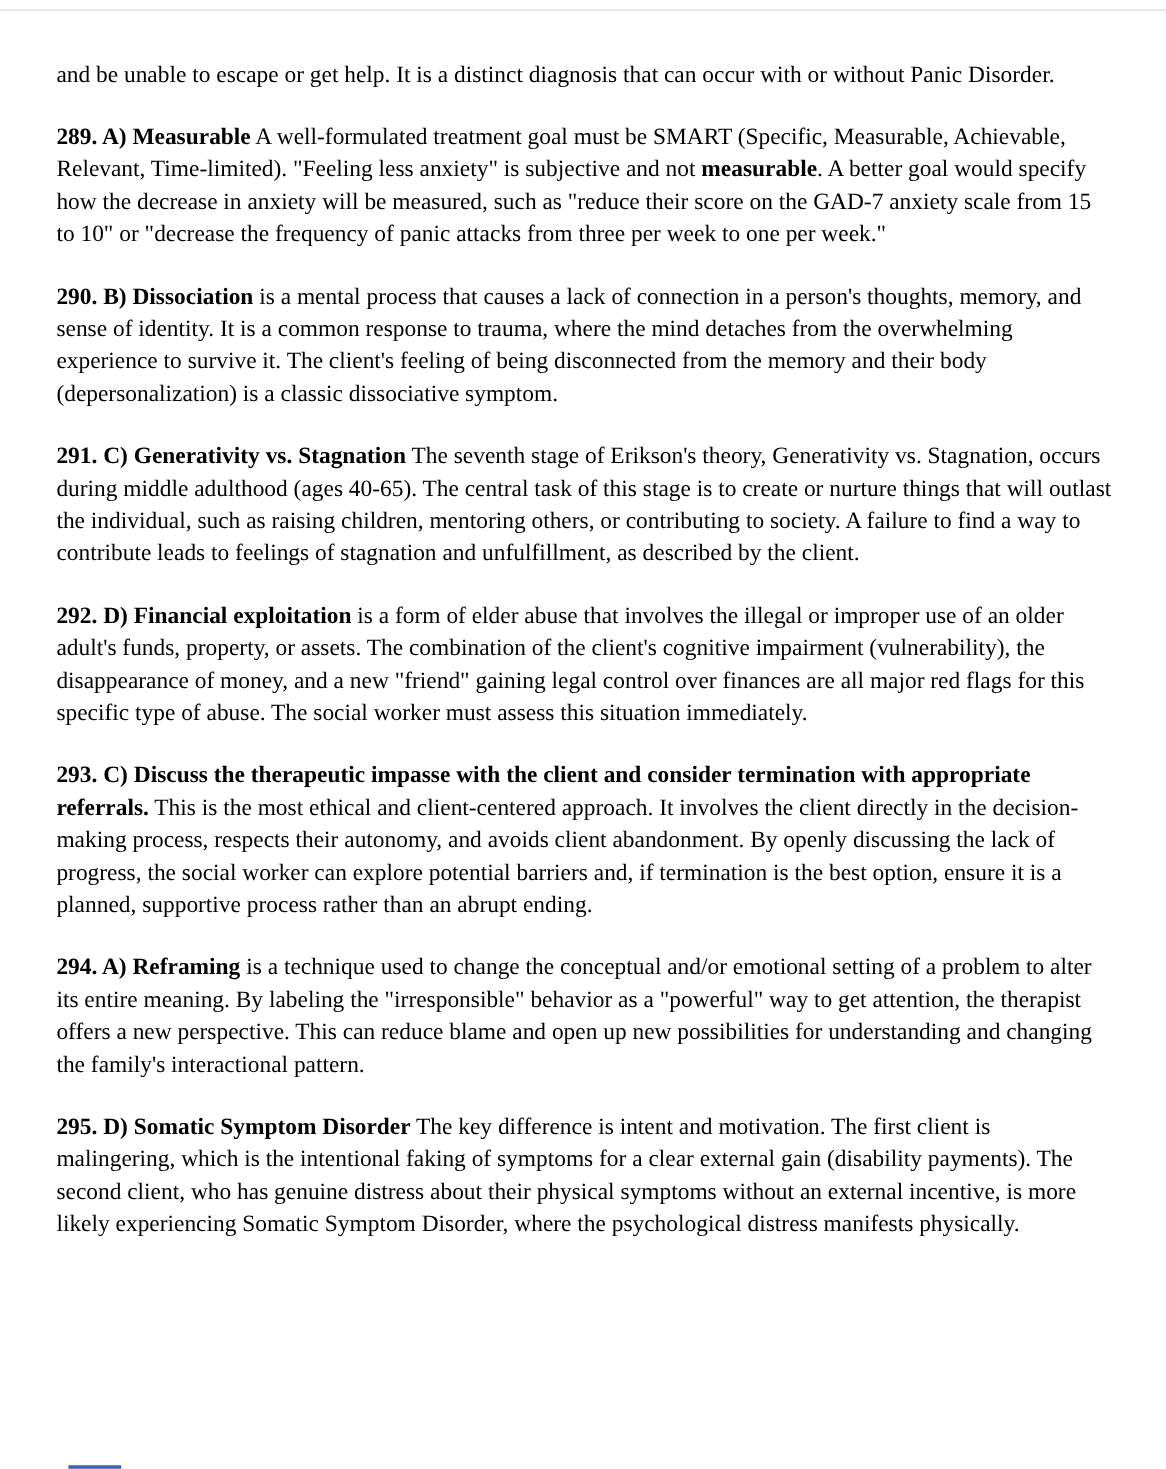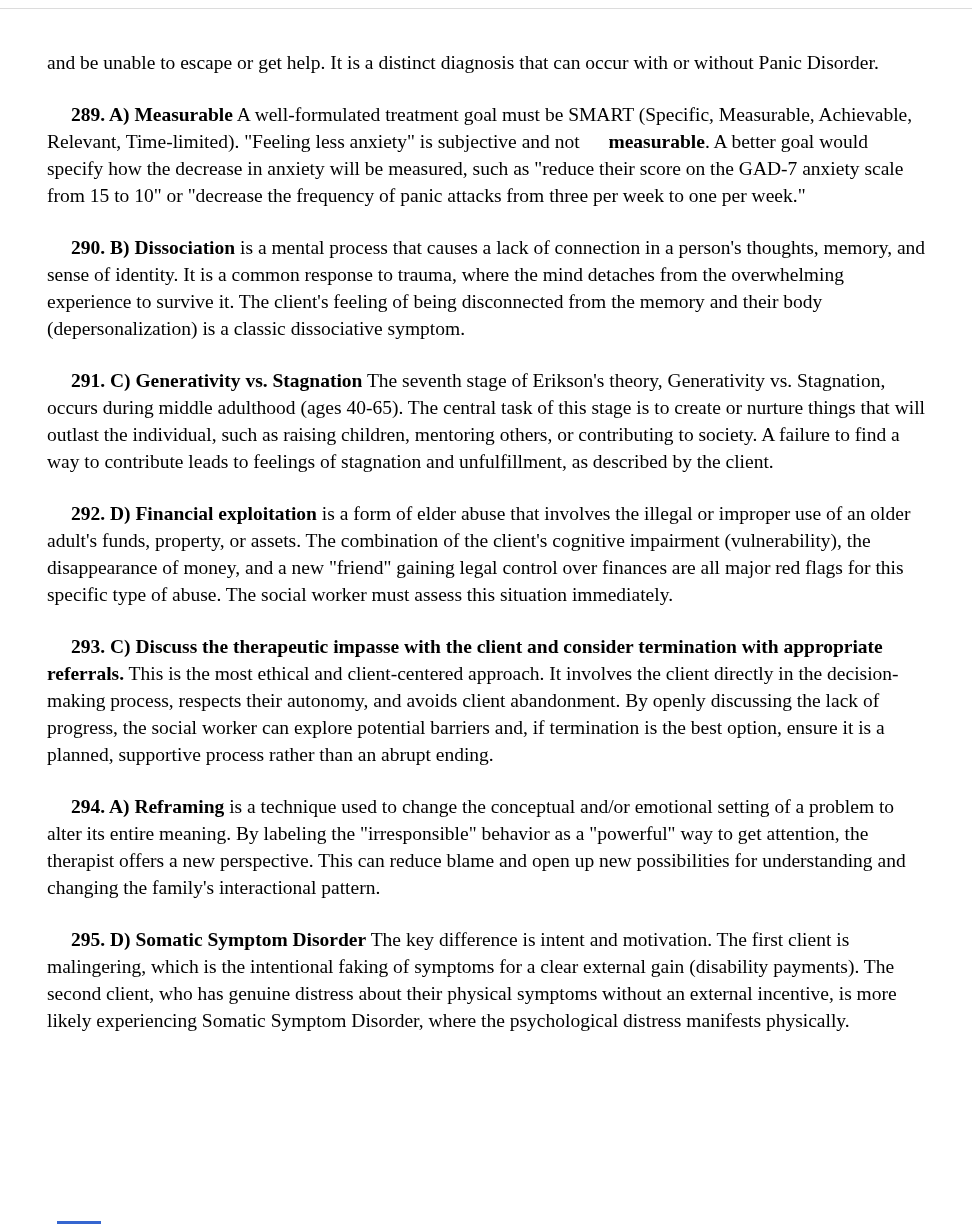--- a/index.html
+++ b/index.html
@@ -46,7 +46,6 @@
   }
   .b {
     font-weight: bold;
-    margin-left: 24px;
   }
   .clipped-blue {
     position: absolute;

